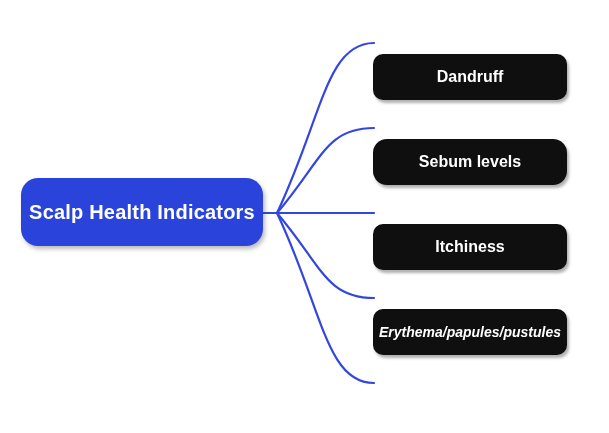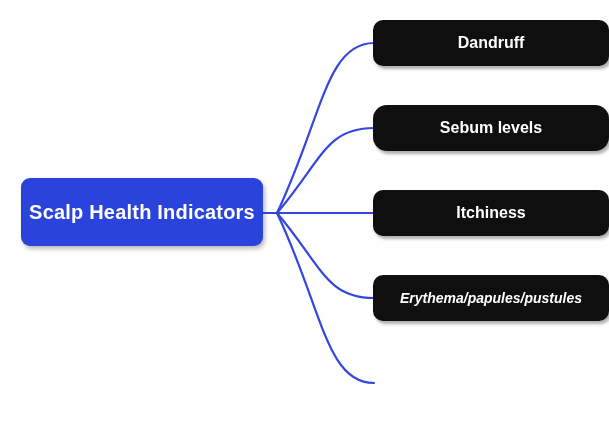--- a/index.html
+++ b/index.html
@@ -48,13 +48,14 @@
   }
   .branch-node {
     left: 373px;
-    width: 236px;
+    width: 194px;
     height: 46px;
     border-radius: 10px;
     background: #0f0f10;
     font-size: 16px;
     box-shadow: 2px 3px 3px rgba(80,80,80,0.45);
     z-index: 2;
+    margin-top: 34px;
   }
   .branch-0 { top: 20px; }
   .branch-1 { top: 105px; border-radius: 14px; }

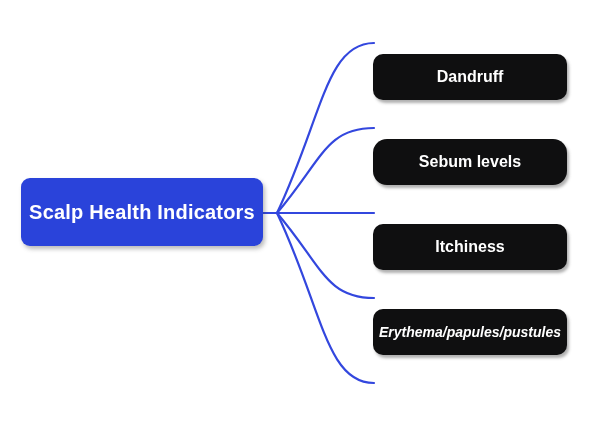--- a/index.html
+++ b/index.html
@@ -39,7 +39,7 @@
     top: 178px;
     width: 242px;
     height: 68px;
-    border-radius: 9px;
+    border-radius: 17px;
     background: #2a43da;
     font-size: 20px;
     letter-spacing: 0.2px;

